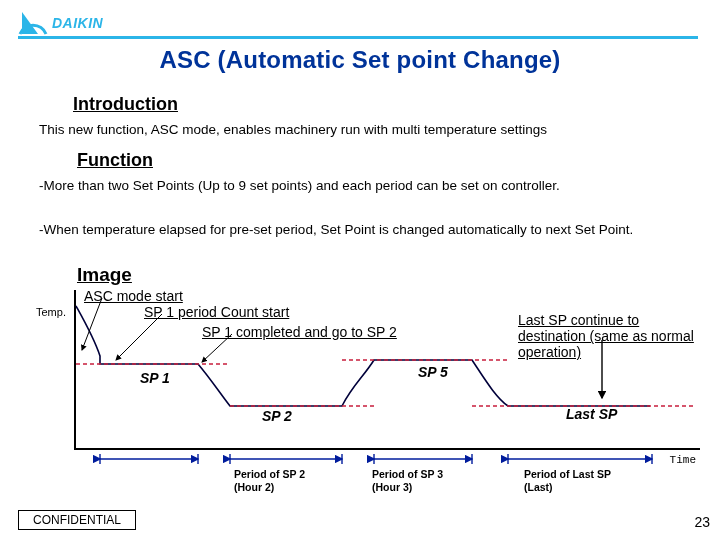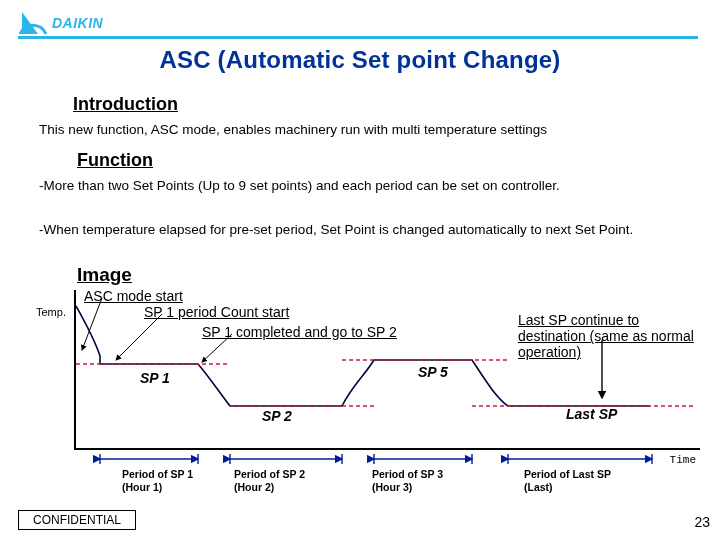--- a/index.html
+++ b/index.html
@@ -143,7 +143,6 @@
     <div id="sp3" class="sp-lbl">SP 5</div>
     <div id="sp4" class="sp-lbl">Last SP</div>
 
-    <div id="pd1" class="period-lbl">Period of SP 1<br>(Hour 1)</div>
     <div id="pd2" class="period-lbl">Period of SP 2<br>(Hour 2)</div>
     <div id="pd3" class="period-lbl">Period of SP 3<br>(Hour 3)</div>
     <div id="pd4" class="period-lbl">Period of Last SP<br>(Last)</div>

